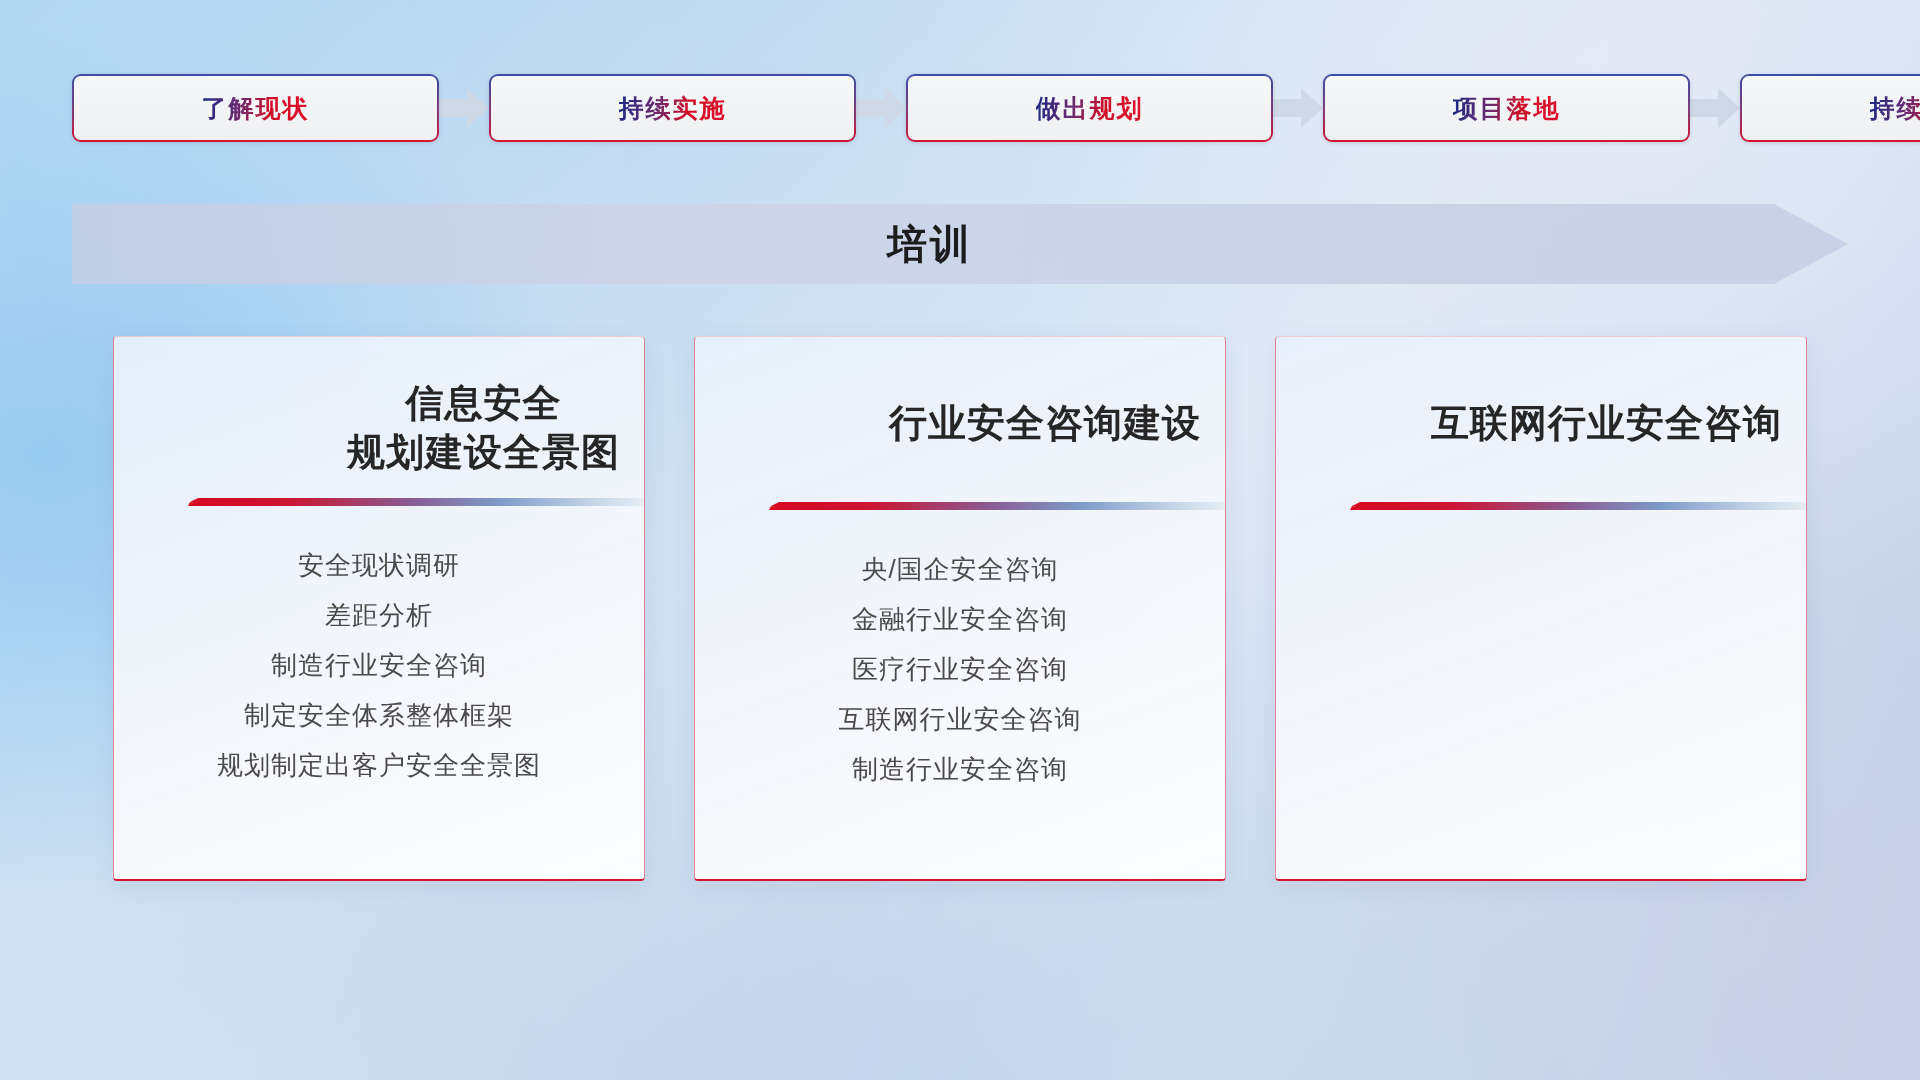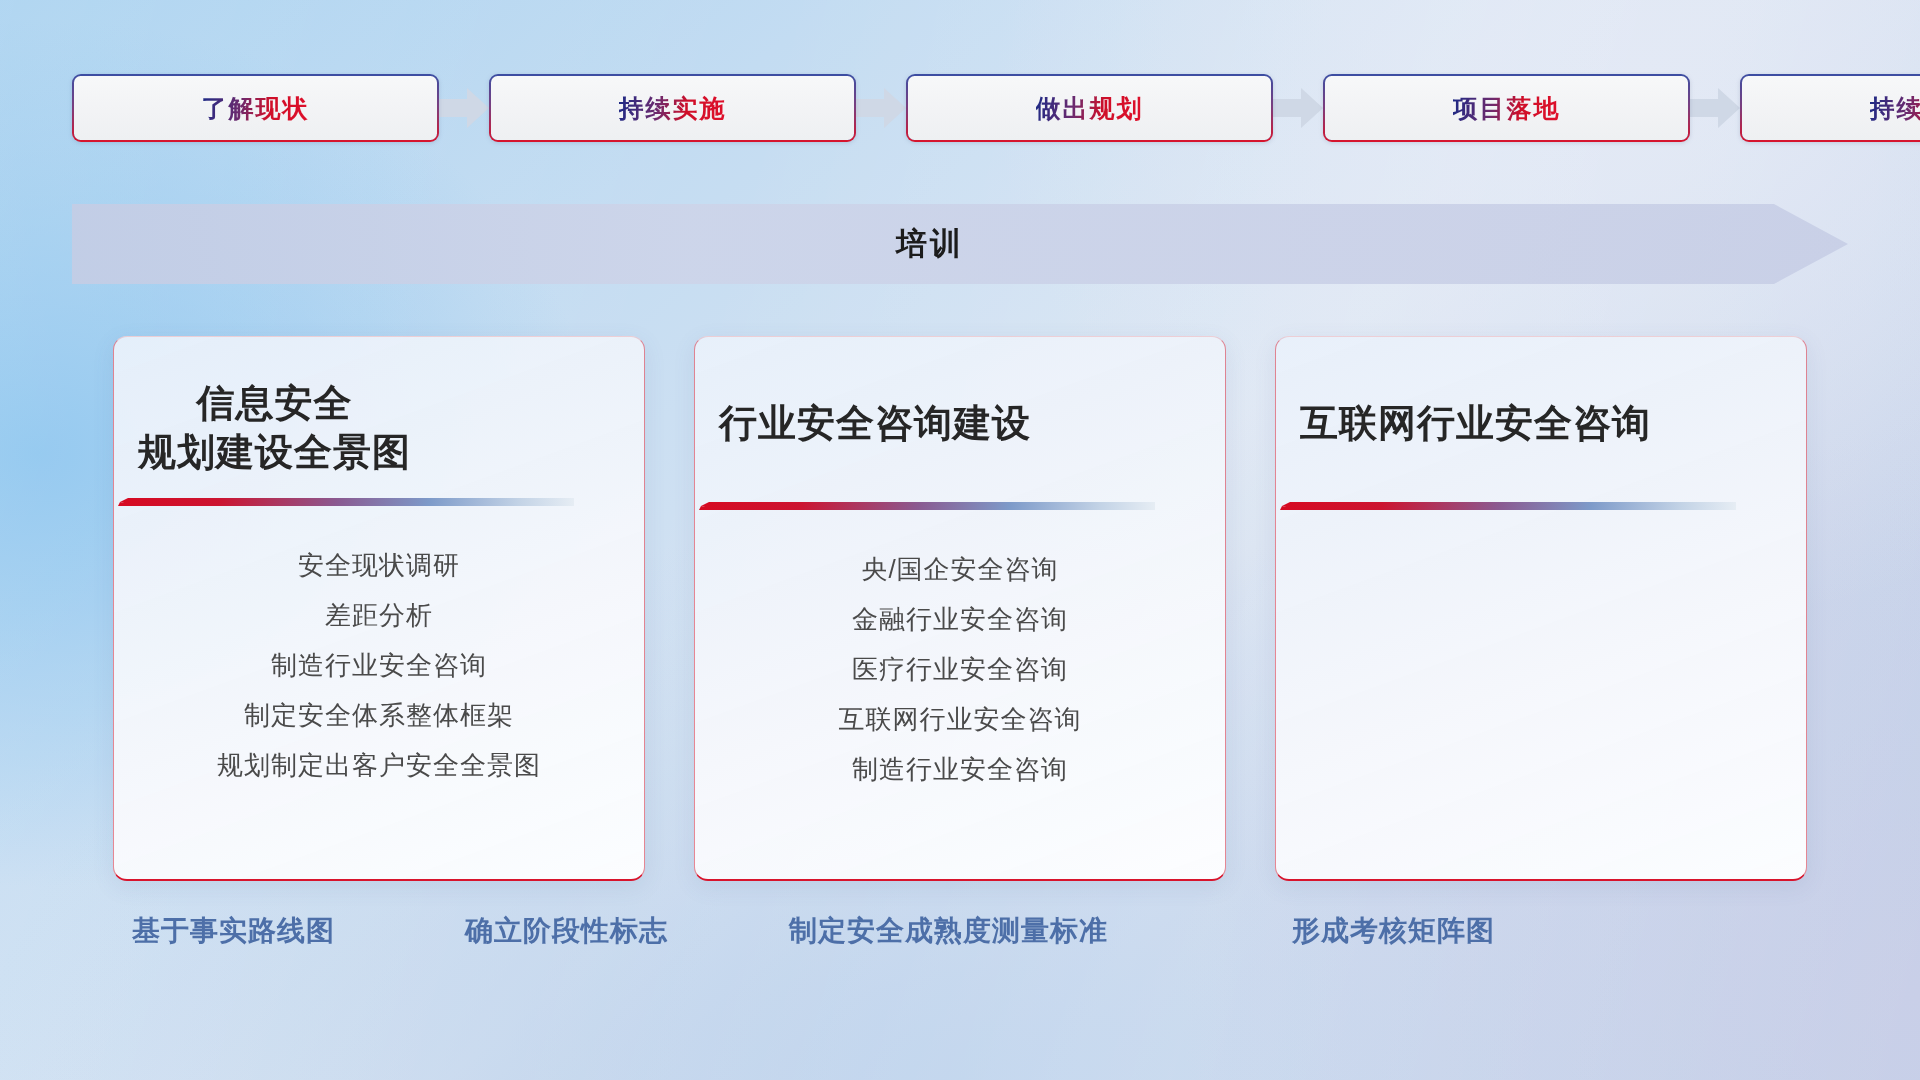--- a/index.html
+++ b/index.html
@@ -113,7 +113,7 @@
     align-items: center;
     justify-content: center;
     padding-right: 60px;
-    font-size: 31px;
+    font-size: 40px;
     font-weight: bold;
     color: #1c1c1c;
     letter-spacing: 3px;

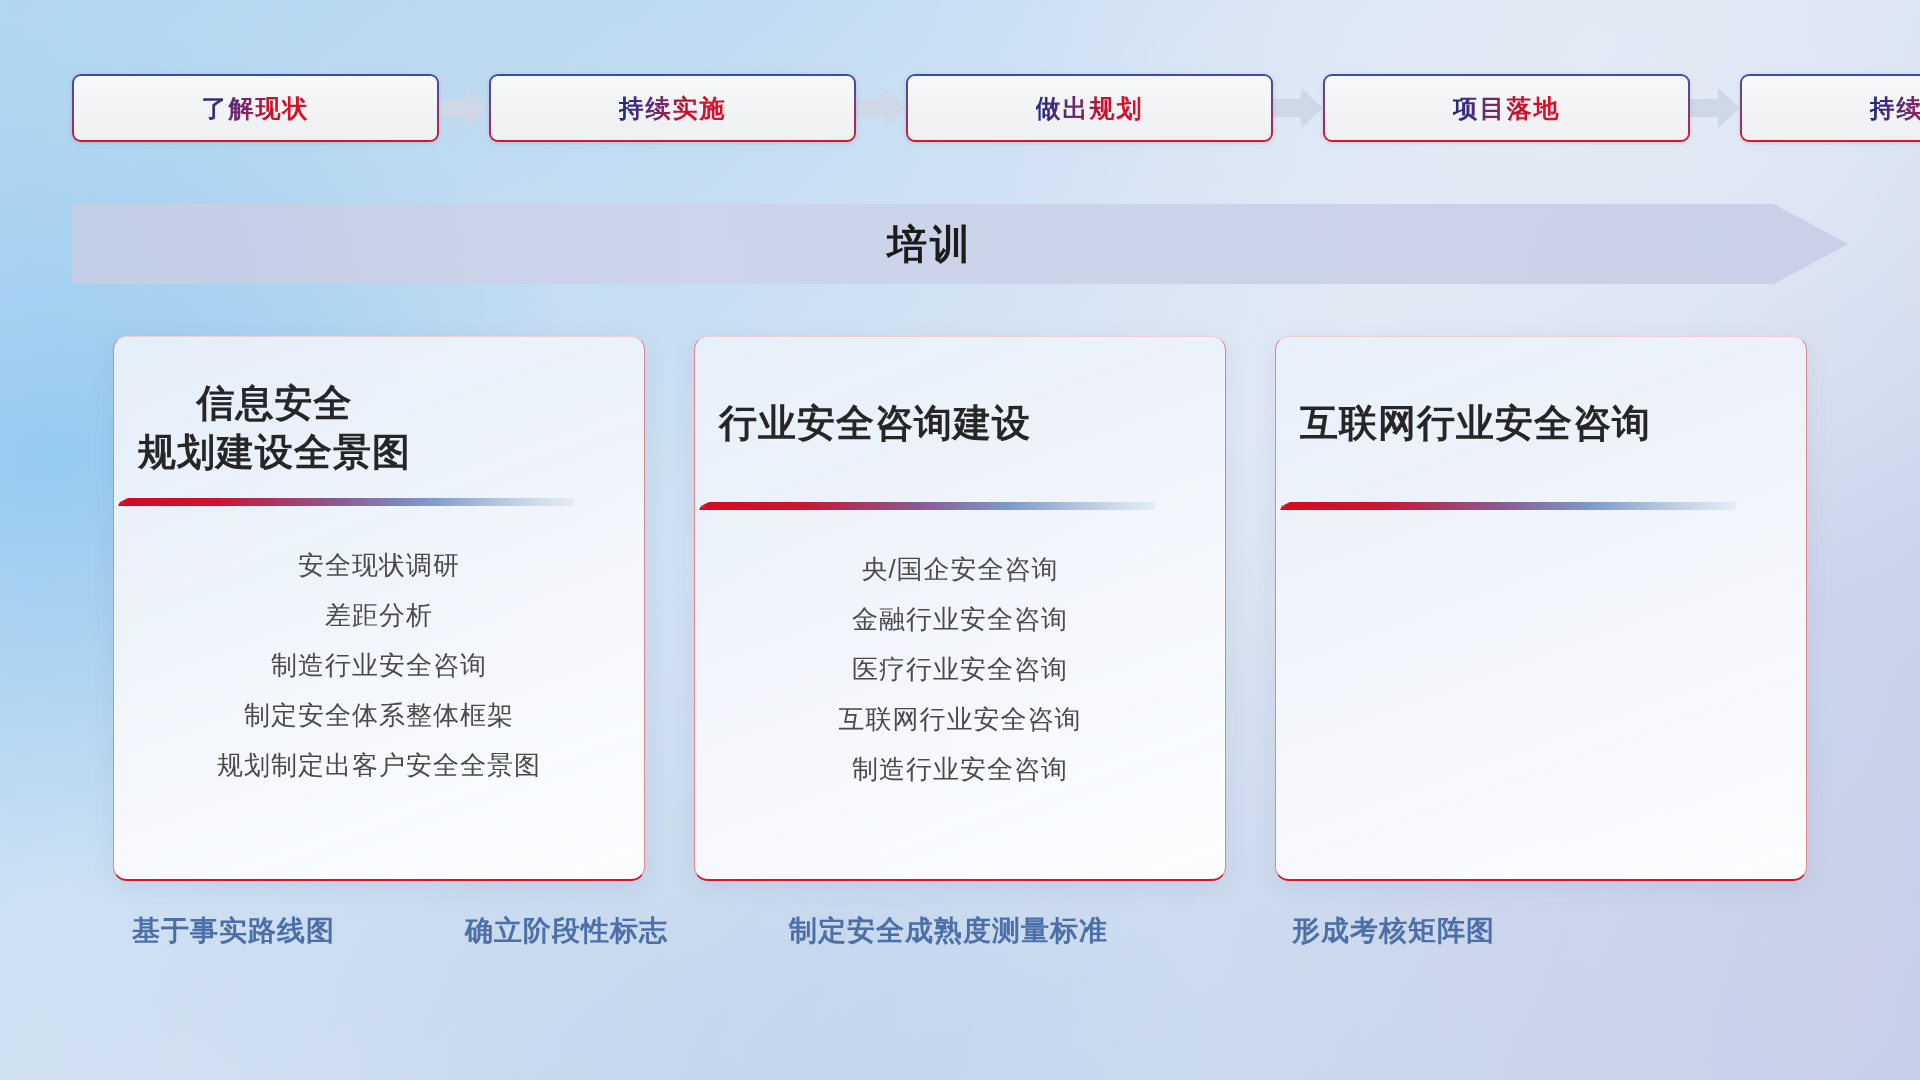--- a/index.html
+++ b/index.html
@@ -134,7 +134,7 @@
     width: 532px;
     height: 545px;
     position: relative;
-    border-radius: 14px;
+    border-radius: 4px;
     border: 1.6px solid rgba(214,40,60,0.55);
     border-top-color: rgba(226,170,180,0.55);
     border-bottom: 2.4px solid #d8142c;
@@ -146,7 +146,7 @@
     box-shadow: 0 6px 22px rgba(80,100,150,0.10);
     display: flex;
     flex-direction: column;
-    align-items: flex-start;
+    align-items: flex-end;
     overflow: hidden;
   }
   .card-title {

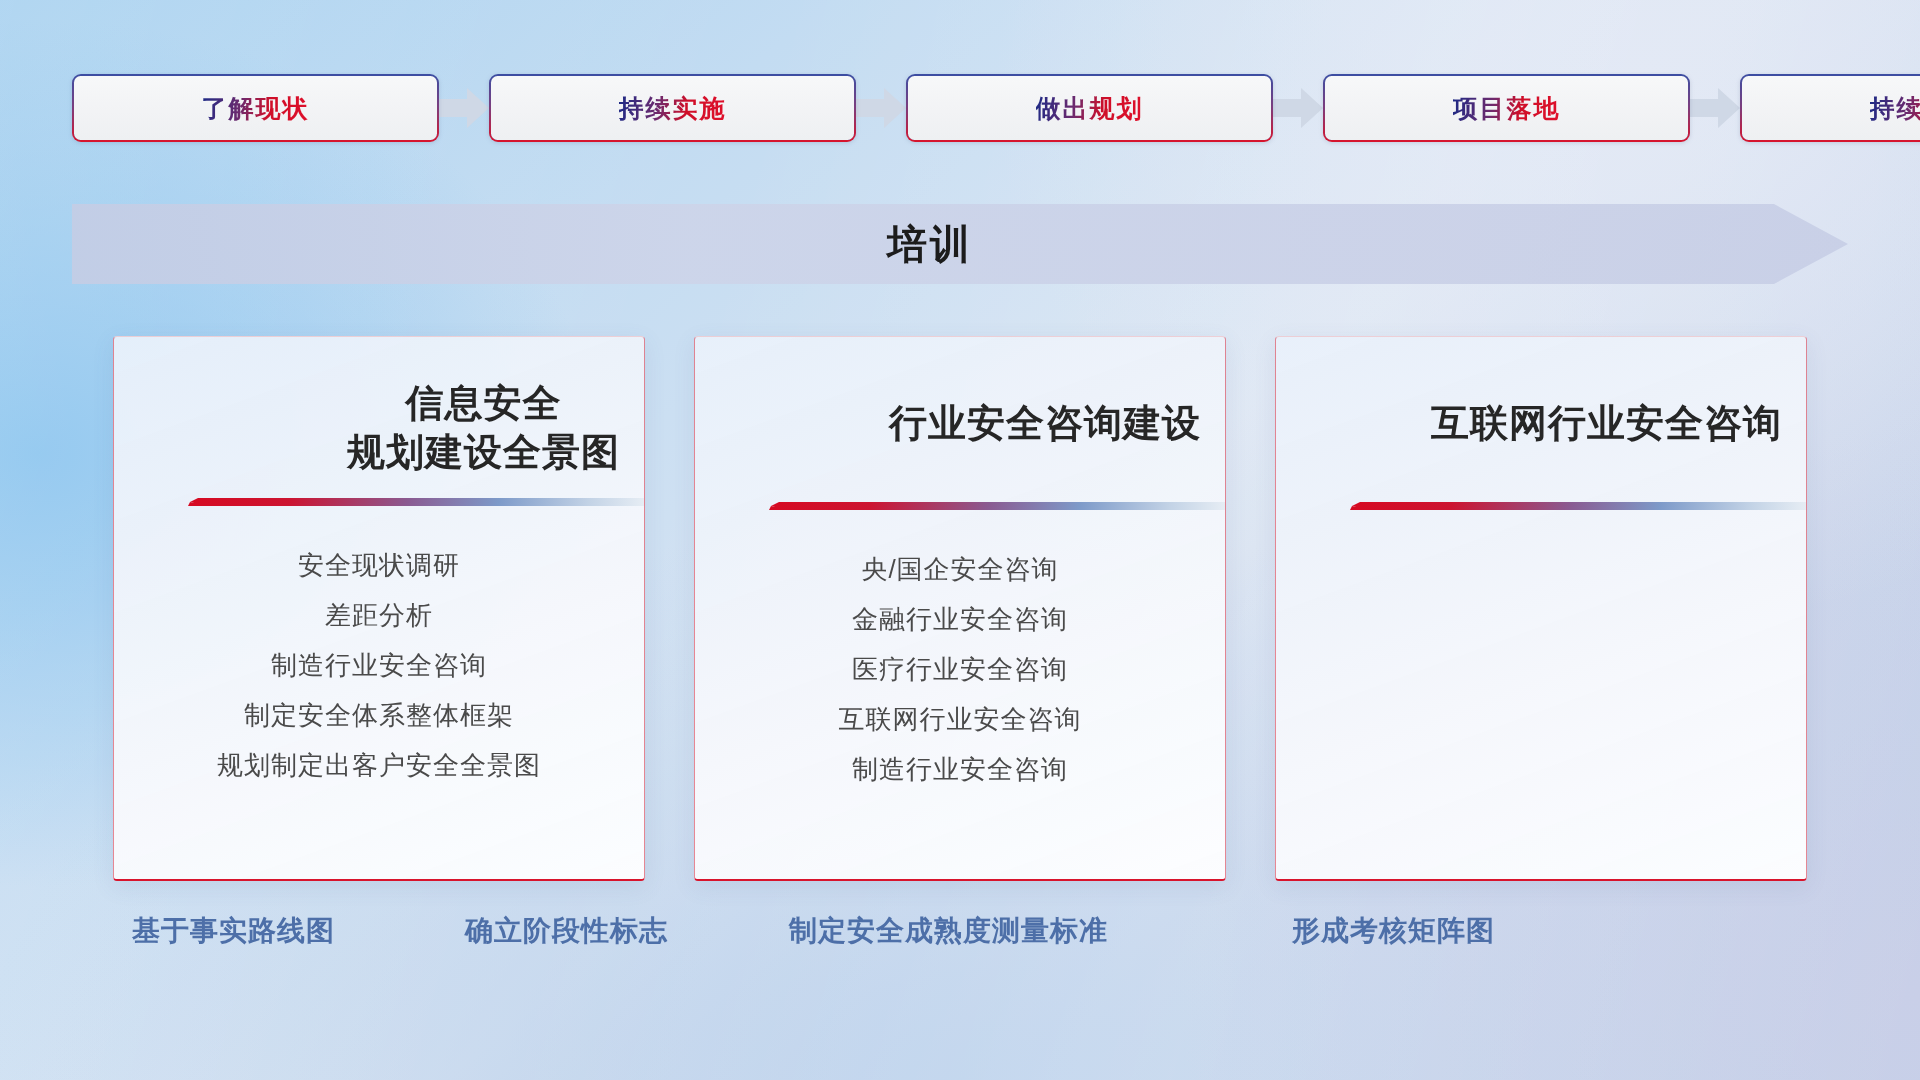--- a/index.html
+++ b/index.html
@@ -335,12 +335,6 @@
 
   </div>
 
-  <div id="footnotes">
-    <div class="footnote" style="left:132px;">基于事实路线图</div>
-    <div class="footnote" style="left:465px;">确立阶段性标志</div>
-    <div class="footnote" style="left:789px;">制定安全成熟度测量标准</div>
-    <div class="footnote" style="left:1292px;">形成考核矩阵图</div>
-  </div>
 
 </div>
 

